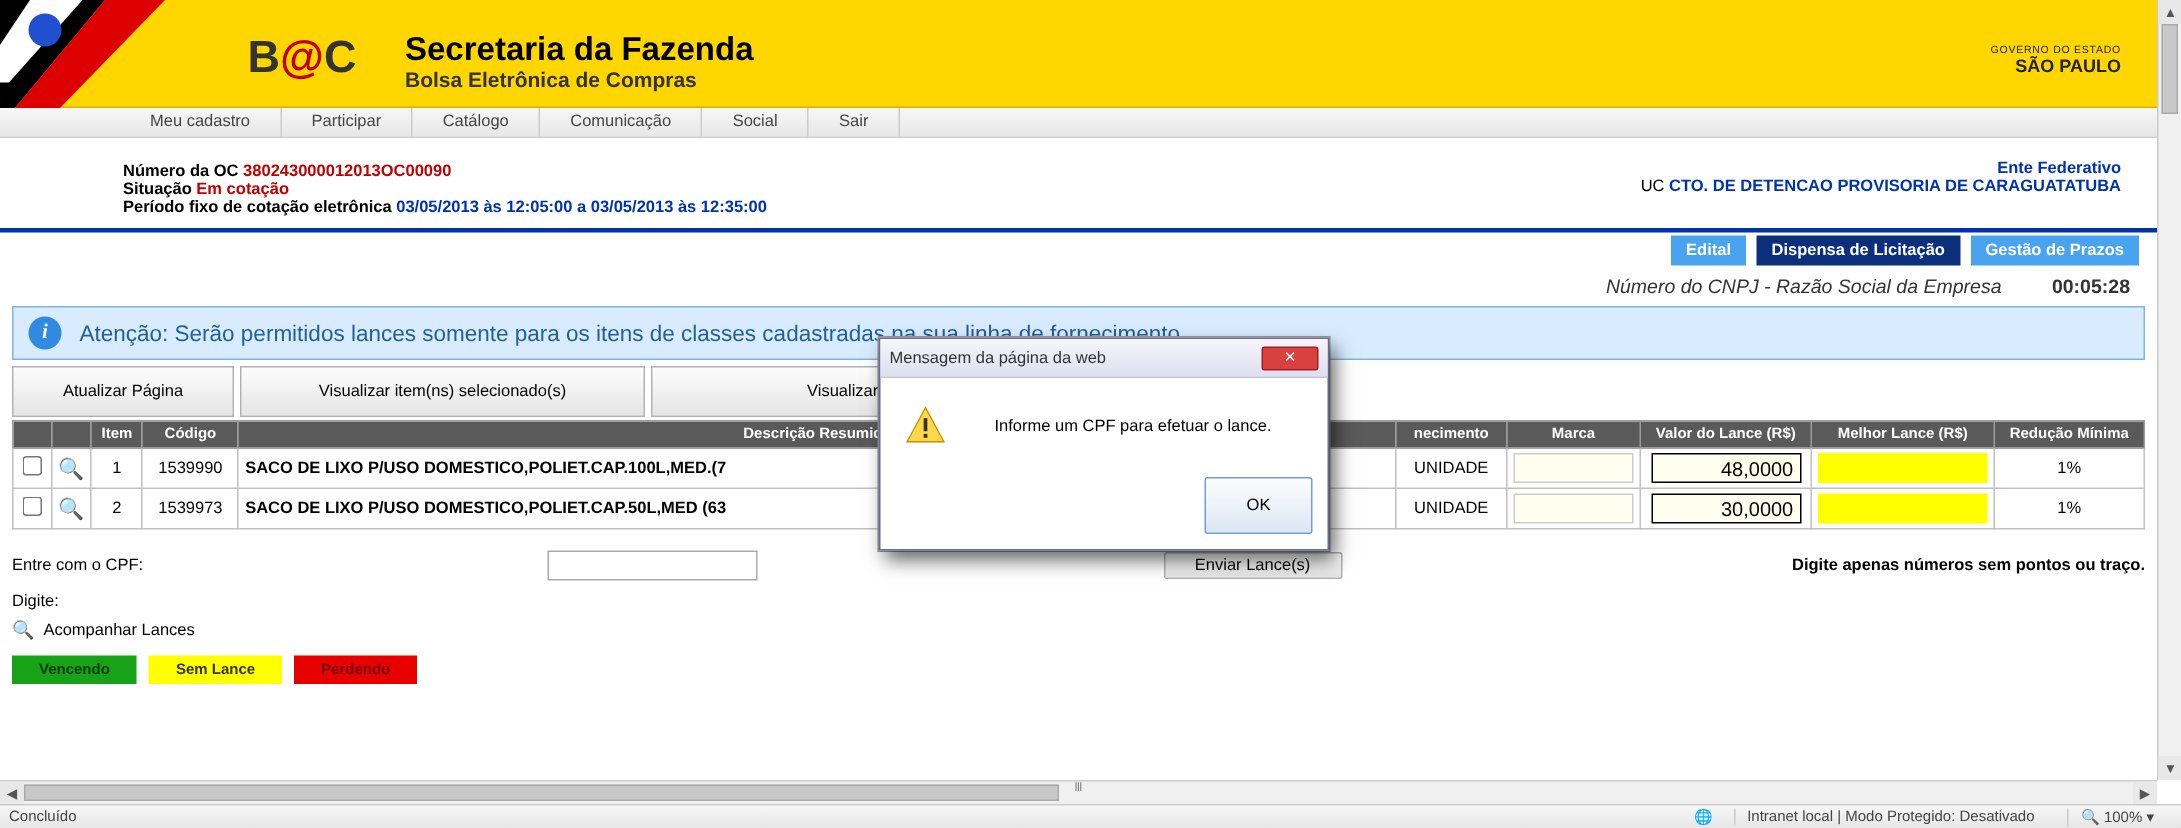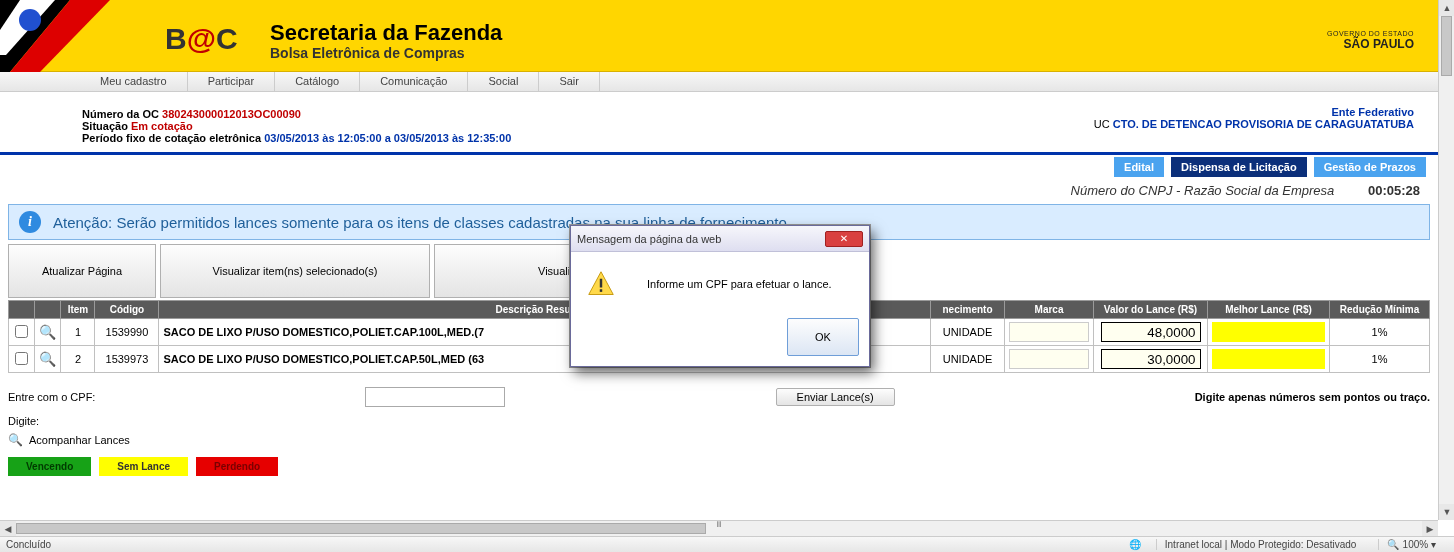--- a/index.html
+++ b/index.html
@@ -69,7 +69,7 @@
 .statusbar .left { padding-left:6px; }
 .statusbar .right { margin-left:auto; display:flex; gap:14px; padding-right:10px; align-items:center; }
 .statusbar .zone { border-left:1px solid #ccc; padding:0 8px; }
-.dialog { position:absolute; left:570px; top:225px; width:300px; background:#fff; border:1px solid #6a6a9a; box-shadow:4px 6px 12px rgba(0,0,0,0.6),0 0 0 1px #999; z-index:50; }
+.dialog { position:absolute; left:586px; top:225px; width:300px; background:#fff; border:1px solid #6a6a9a; box-shadow:4px 6px 12px rgba(0,0,0,0.6),0 0 0 1px #999; z-index:50; }
 .dialog .titlebar { height:26px; background:linear-gradient(#f6f6fb,#dedef0); border-bottom:1px solid #c0c0d8; display:flex; align-items:center; padding:0 6px; font-size:11px; color:#333; }
 .dialog .close { margin-left:auto; width:38px; height:16px; background:#d94040; border:1px solid #a02020; border-radius:2px; color:#fff; font-size:10px; text-align:center; line-height:14px; cursor:pointer; }
 .dialog .body { padding:18px 16px 14px 16px; display:flex; gap:32px; align-items:center; font-size:11px; }

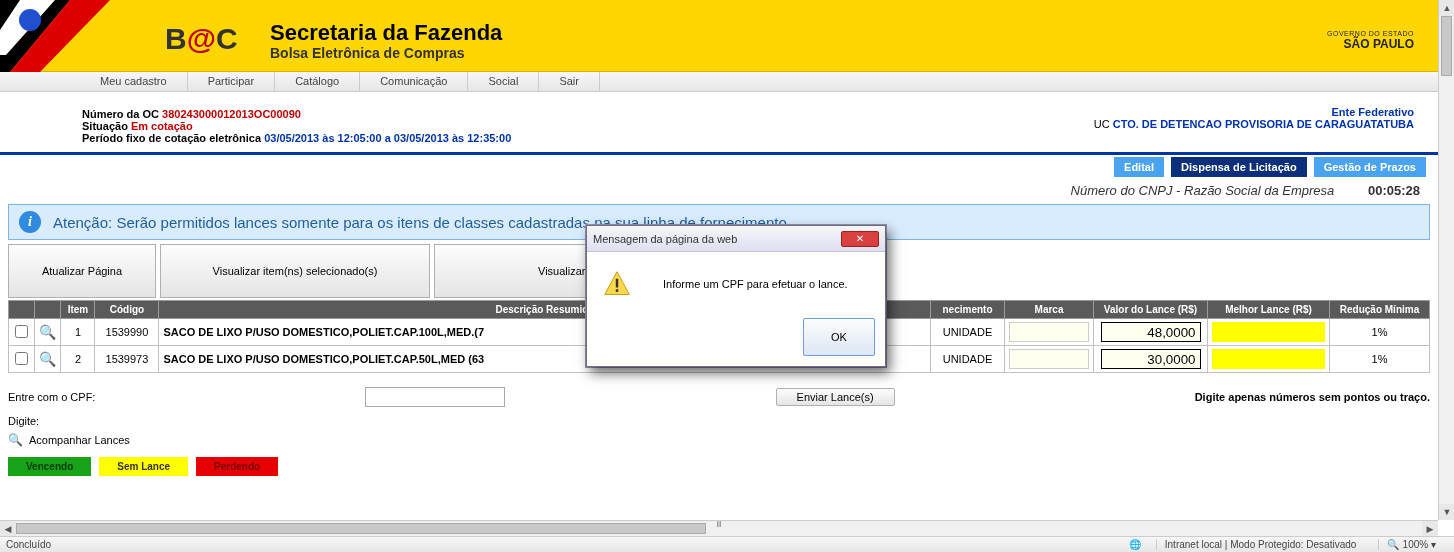--- a/index.html
+++ b/index.html
@@ -36,7 +36,7 @@
 .alert-box { margin:2px 8px; border:1px solid #7fb4e6; background:#d9ecff; padding:6px 10px; display:flex; align-items:center; gap:12px; color:#1f5f9a; font-size:15px; }
 .alert-box .i-icon { width:22px; height:22px; border-radius:50%; background:#2f8ae0; color:#fff; font:italic bold 14px/22px Georgia; text-align:center; }
 .action-bar { display:flex; gap:4px; padding:2px 8px; }
-.action-bar button { font-size:11px; padding:20px 10px; background:linear-gradient(#fdfdfd,#e4e4e4); border:1px solid #b0b0b0; cursor:pointer; }
+.action-bar button { font-size:11px; padding:10px 10px; background:linear-gradient(#fdfdfd,#e4e4e4); border:1px solid #b0b0b0; cursor:pointer; }
 .action-bar button:first-child { width:148px; }
 .action-bar button:nth-child(2) { width:270px; }
 .action-bar button:nth-child(3) { width:270px; }

